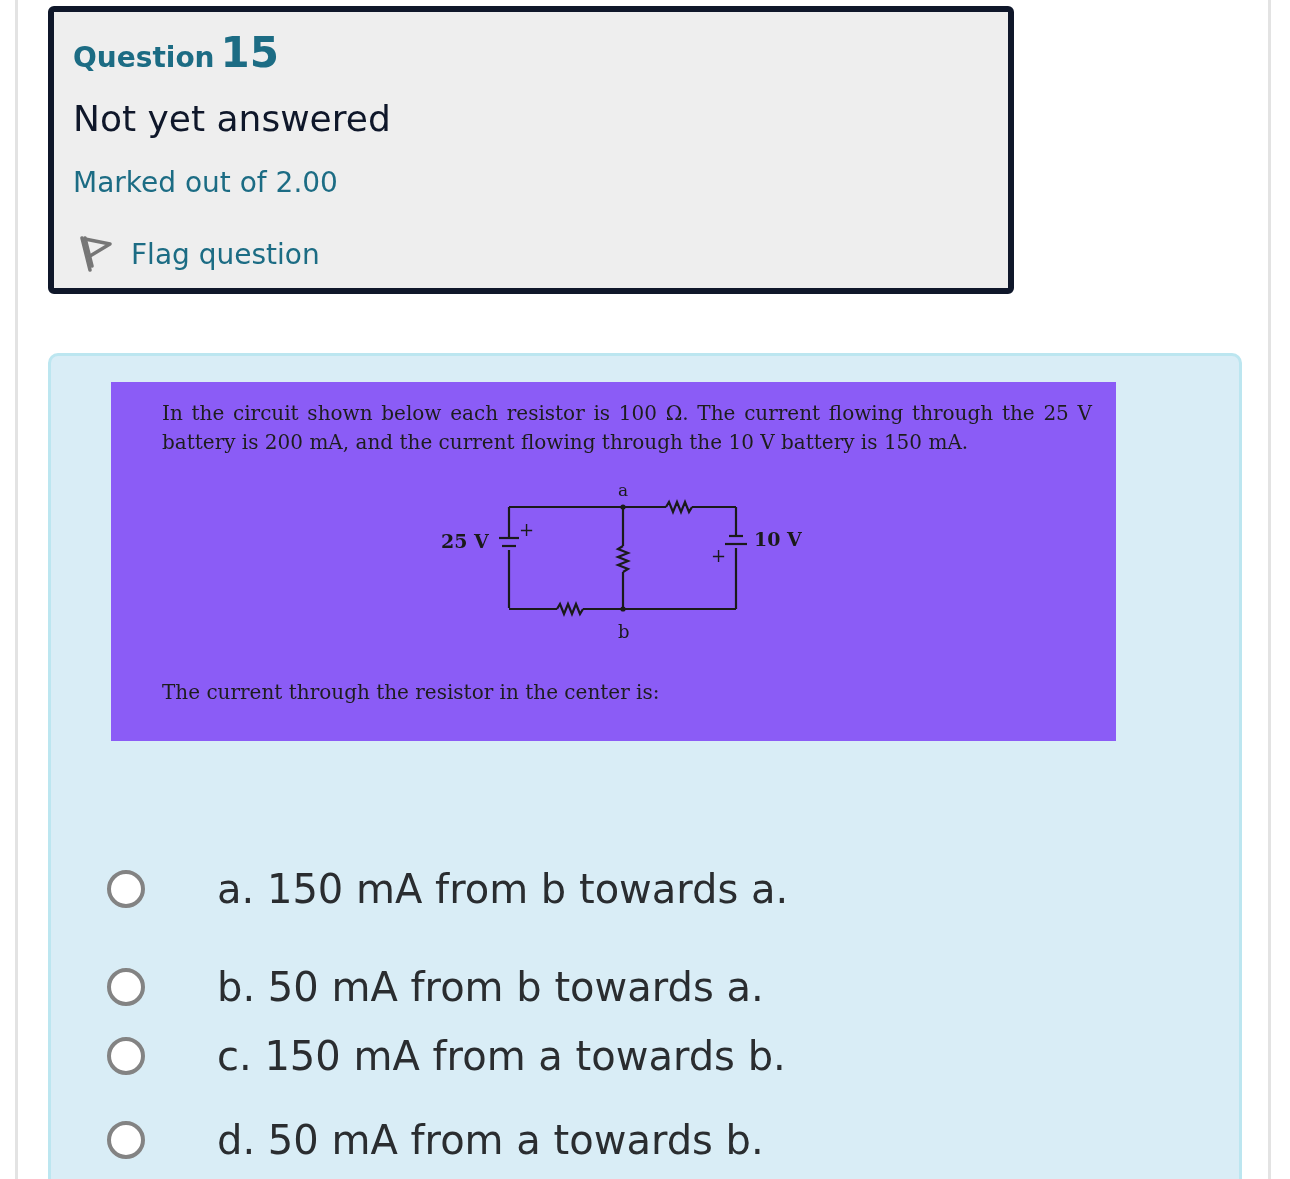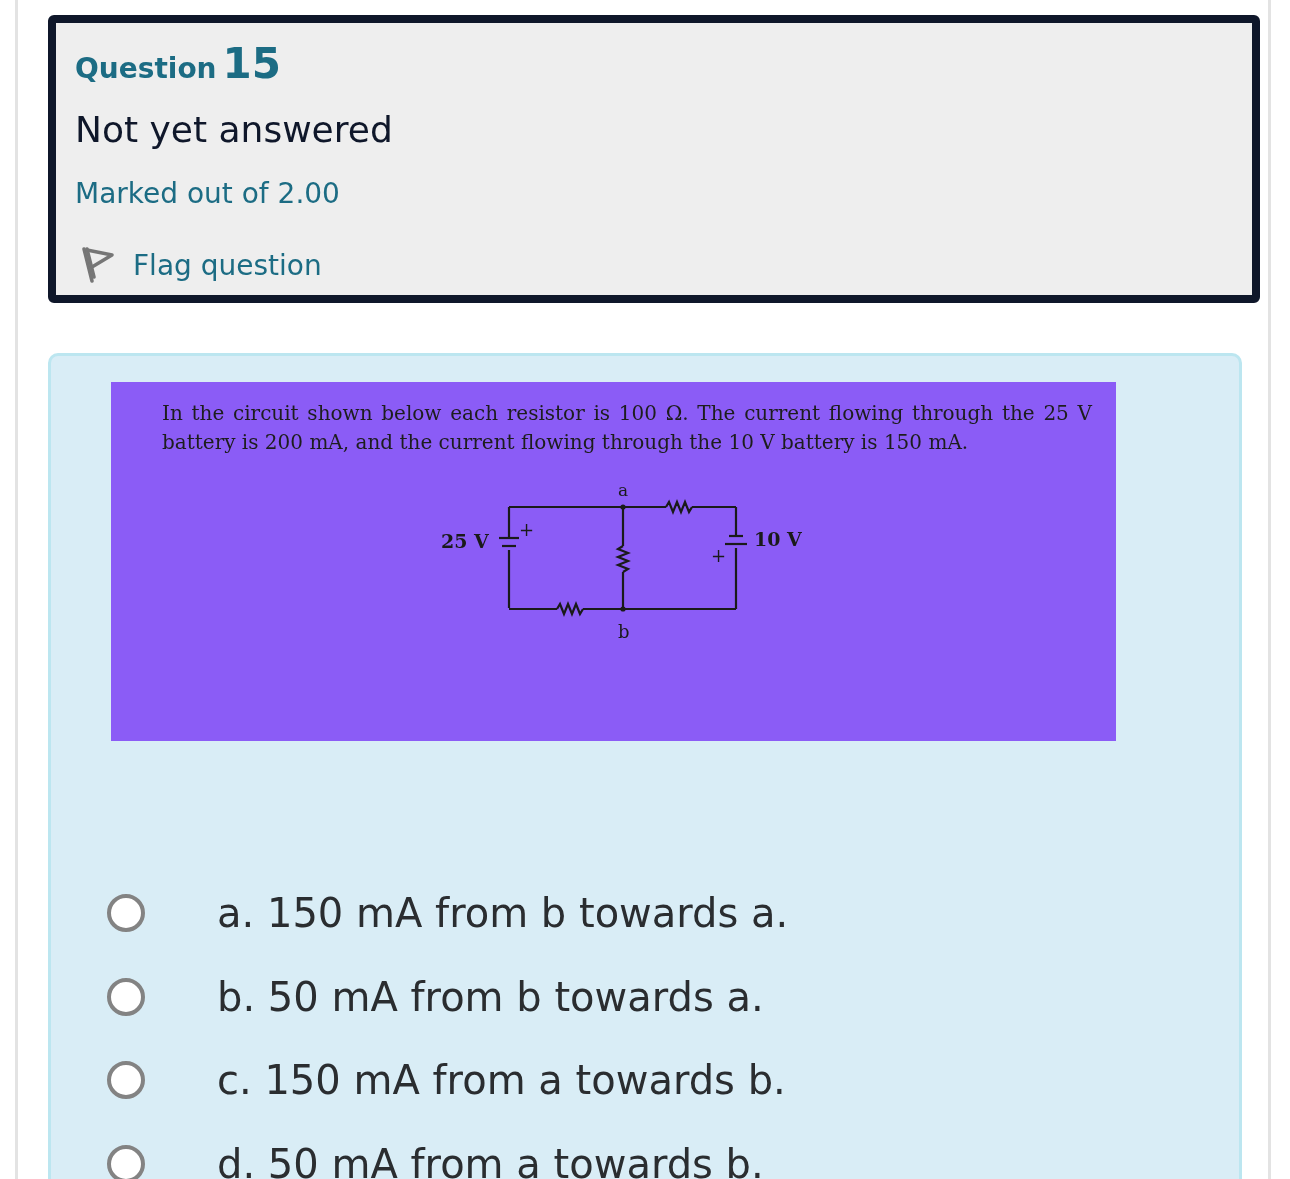--- a/index.html
+++ b/index.html
@@ -25,12 +25,12 @@
     .info {
       position: absolute;
       left: 48px;
-      top: 15px;
-      width: 1212px;
+      top: 6px;
+      width: 966px;
       height: 288px;
       box-sizing: border-box;
       background: #eeeeee;
-      border: 8px solid #0f172a;
+      border: 6px solid #0f172a;
       border-radius: 6px;
     }
     .qno {

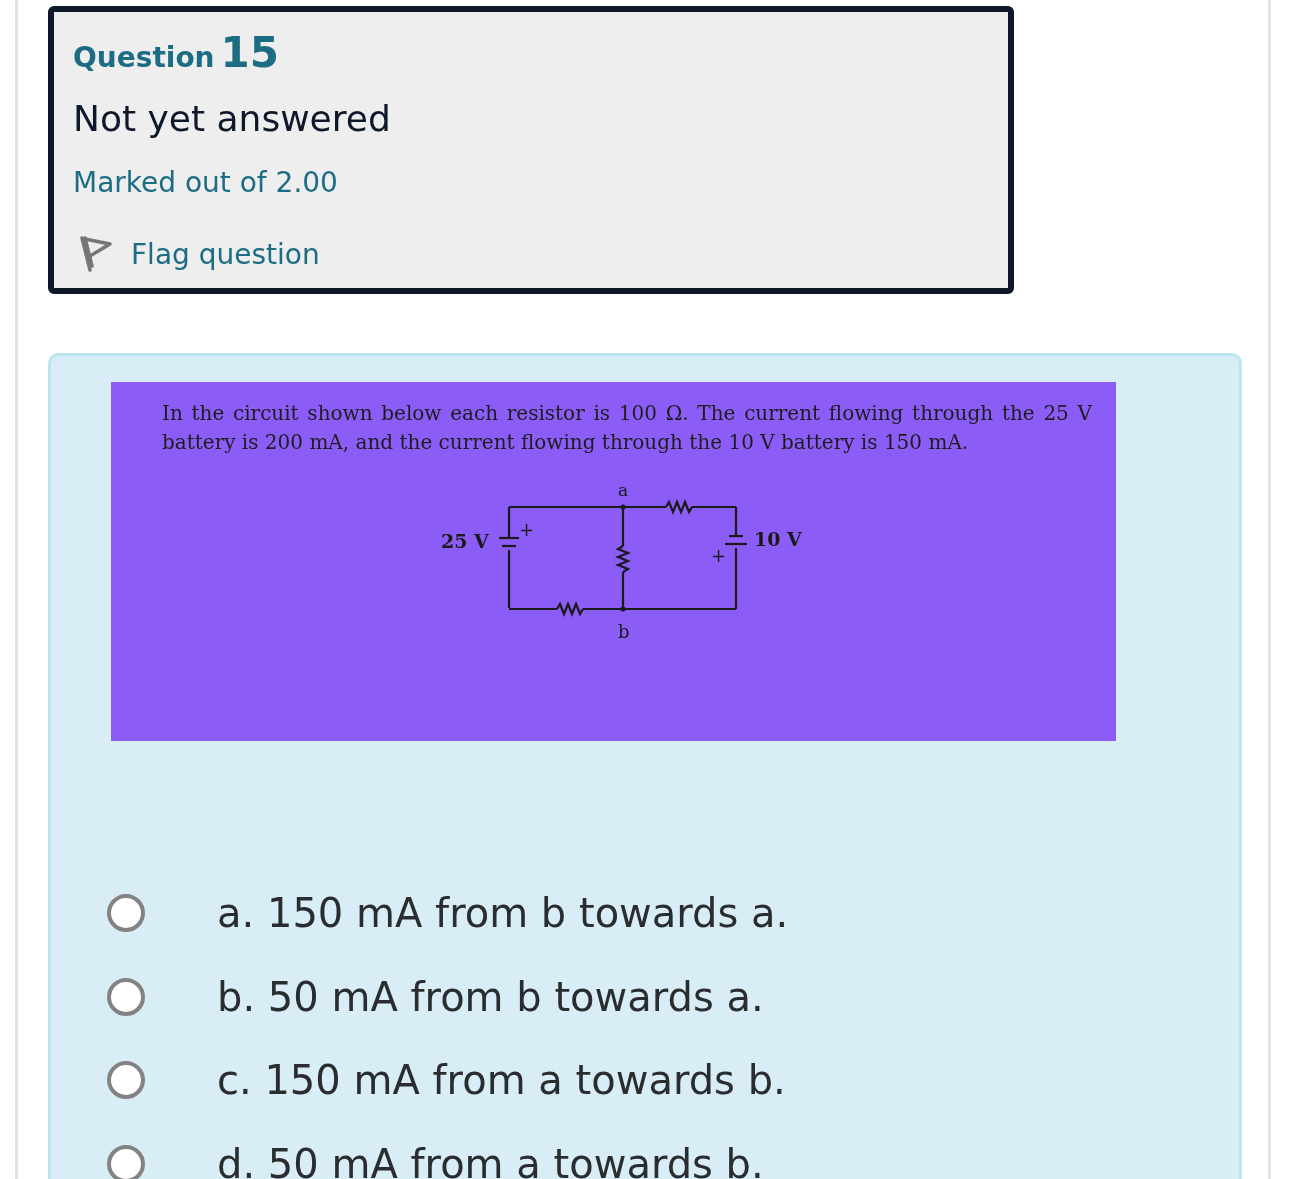--- a/index.html
+++ b/index.html
@@ -213,6 +213,7 @@
       </g>
     </svg>
 
+    <div class="para p2">The current through the resistor in the center is:</div>
   </div>
 
 

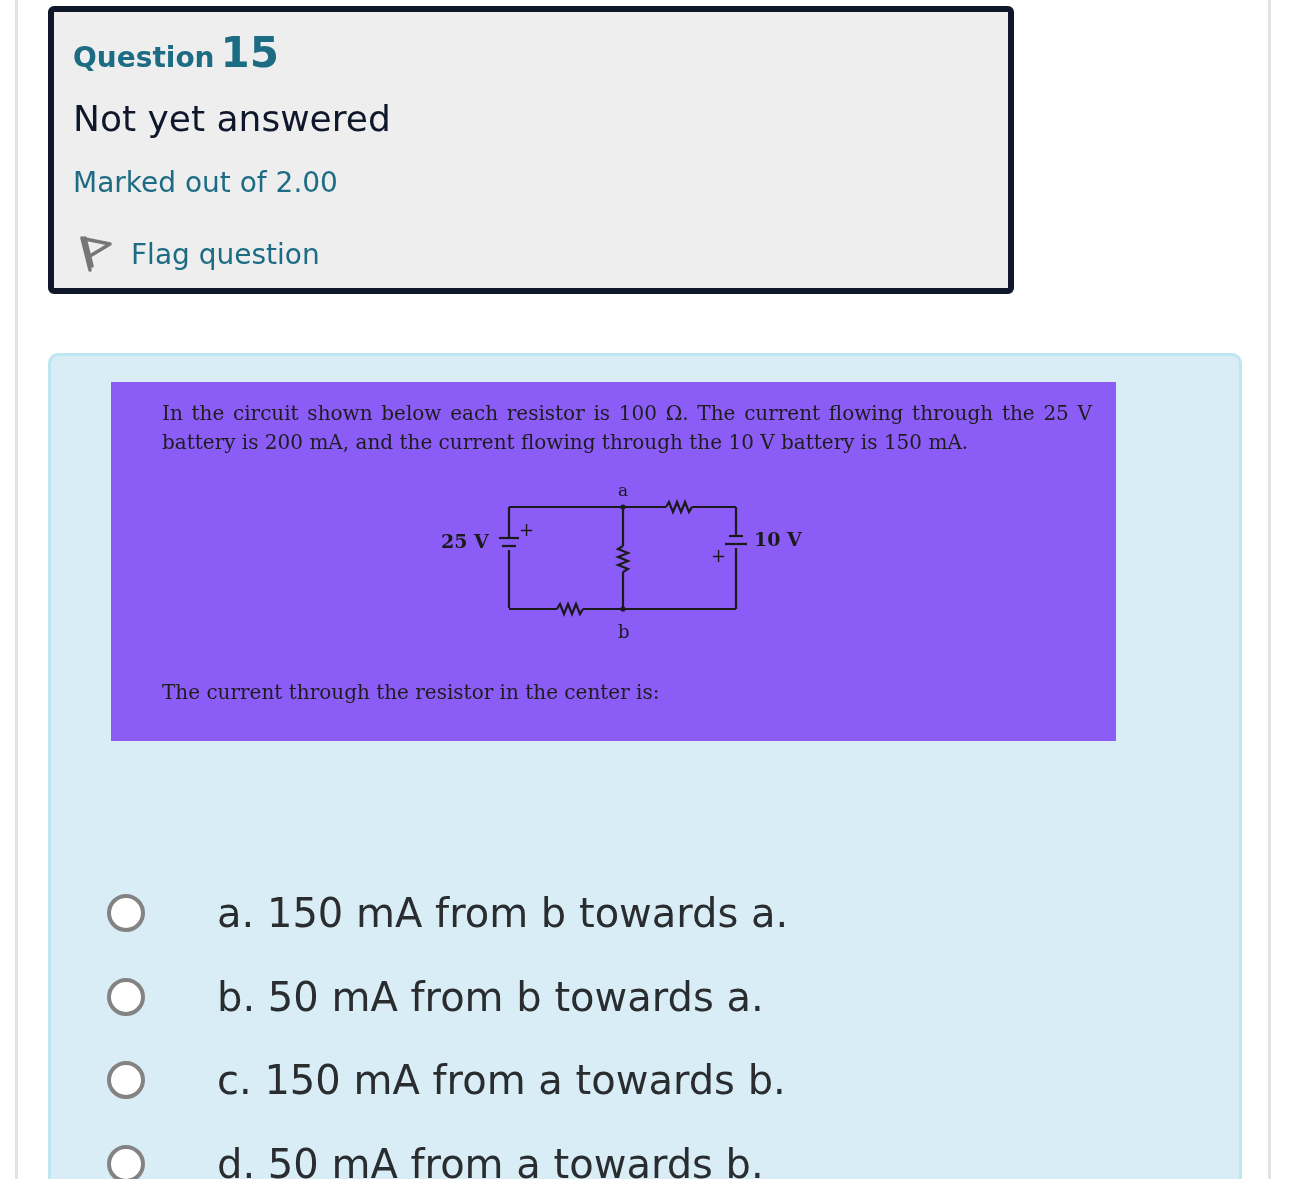--- a/index.html
+++ b/index.html
@@ -126,7 +126,6 @@
       display: flex;
       align-items: center;
       cursor: pointer;
-      margin-top: 24px;
     }
     .radio {
       width: 38px;

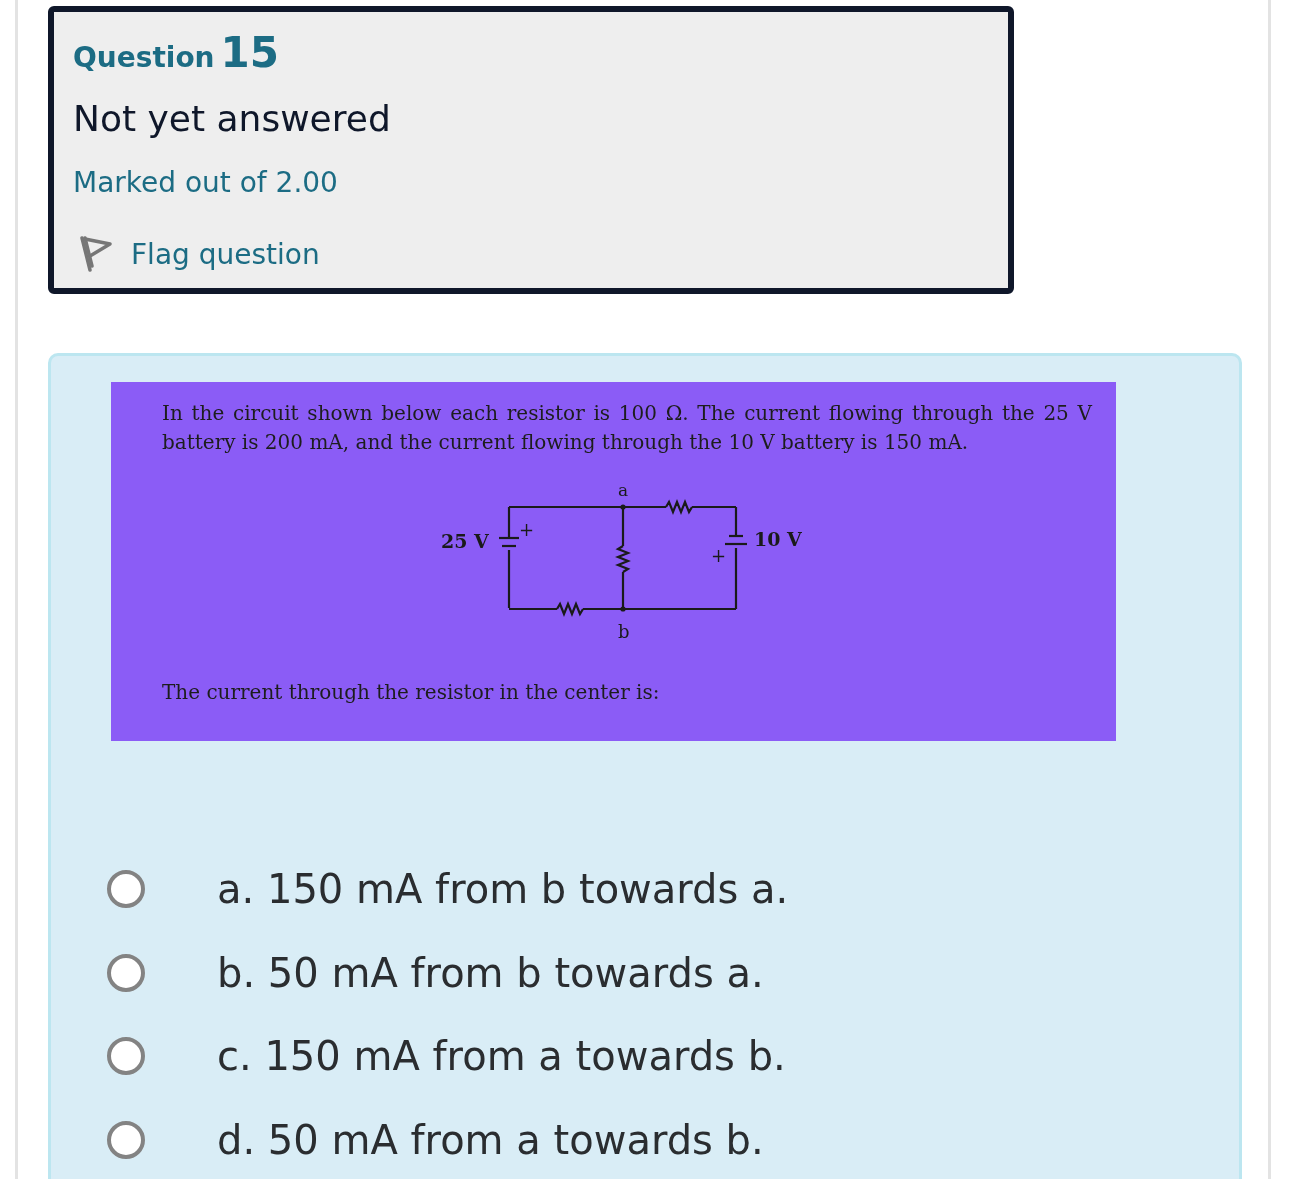--- a/index.html
+++ b/index.html
@@ -220,7 +220,7 @@
     <span class="radio"></span>
     <span class="opt-label">a. 150 mA from b towards a.</span>
   </div>
-  <div class="option" style="top:592px;">
+  <div class="option" style="top:606px;">
     <span class="radio"></span>
     <span class="opt-label">b. 50 mA from b towards a.</span>
   </div>

